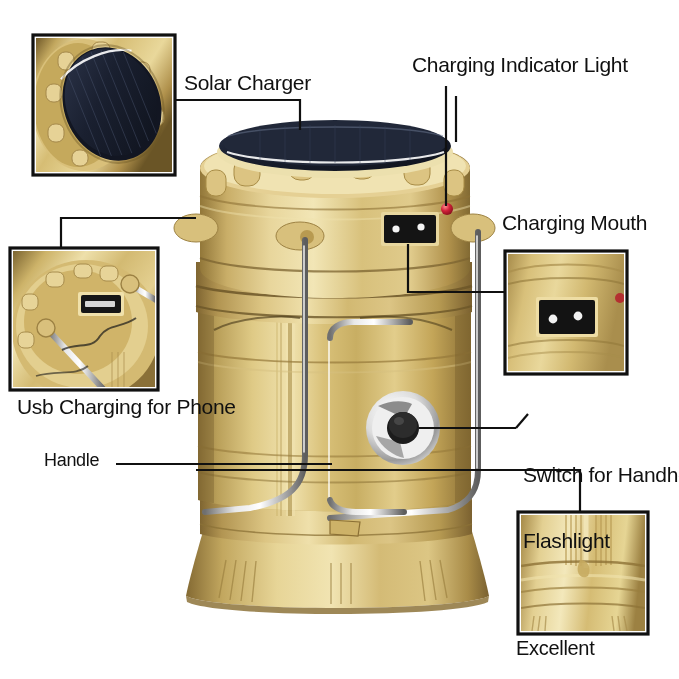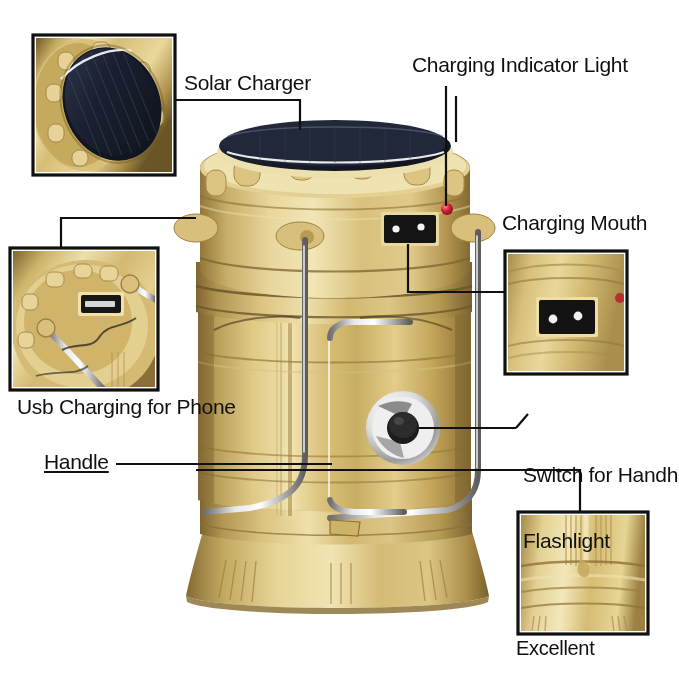--- a/index.html
+++ b/index.html
@@ -12,7 +12,7 @@
   #lbl-indicator{left:412px;top:54px;font-size:21px;}
   #lbl-mouth{left:502px;top:212px;font-size:21px;text-align:center;}
   #lbl-usb{left:17px;top:396px;font-size:21px;}
-  #lbl-handle{left:44px;top:451px;font-size:21px;text-decoration:underline;}
+  #lbl-handle{left:44px;top:451px;font-size:18px;}
   #lbl-switch{left:523px;top:419px;font-size:21px;text-align:left;}
   #lbl-excellent{left:516px;top:638px;font-size:20px;}
 </style>

